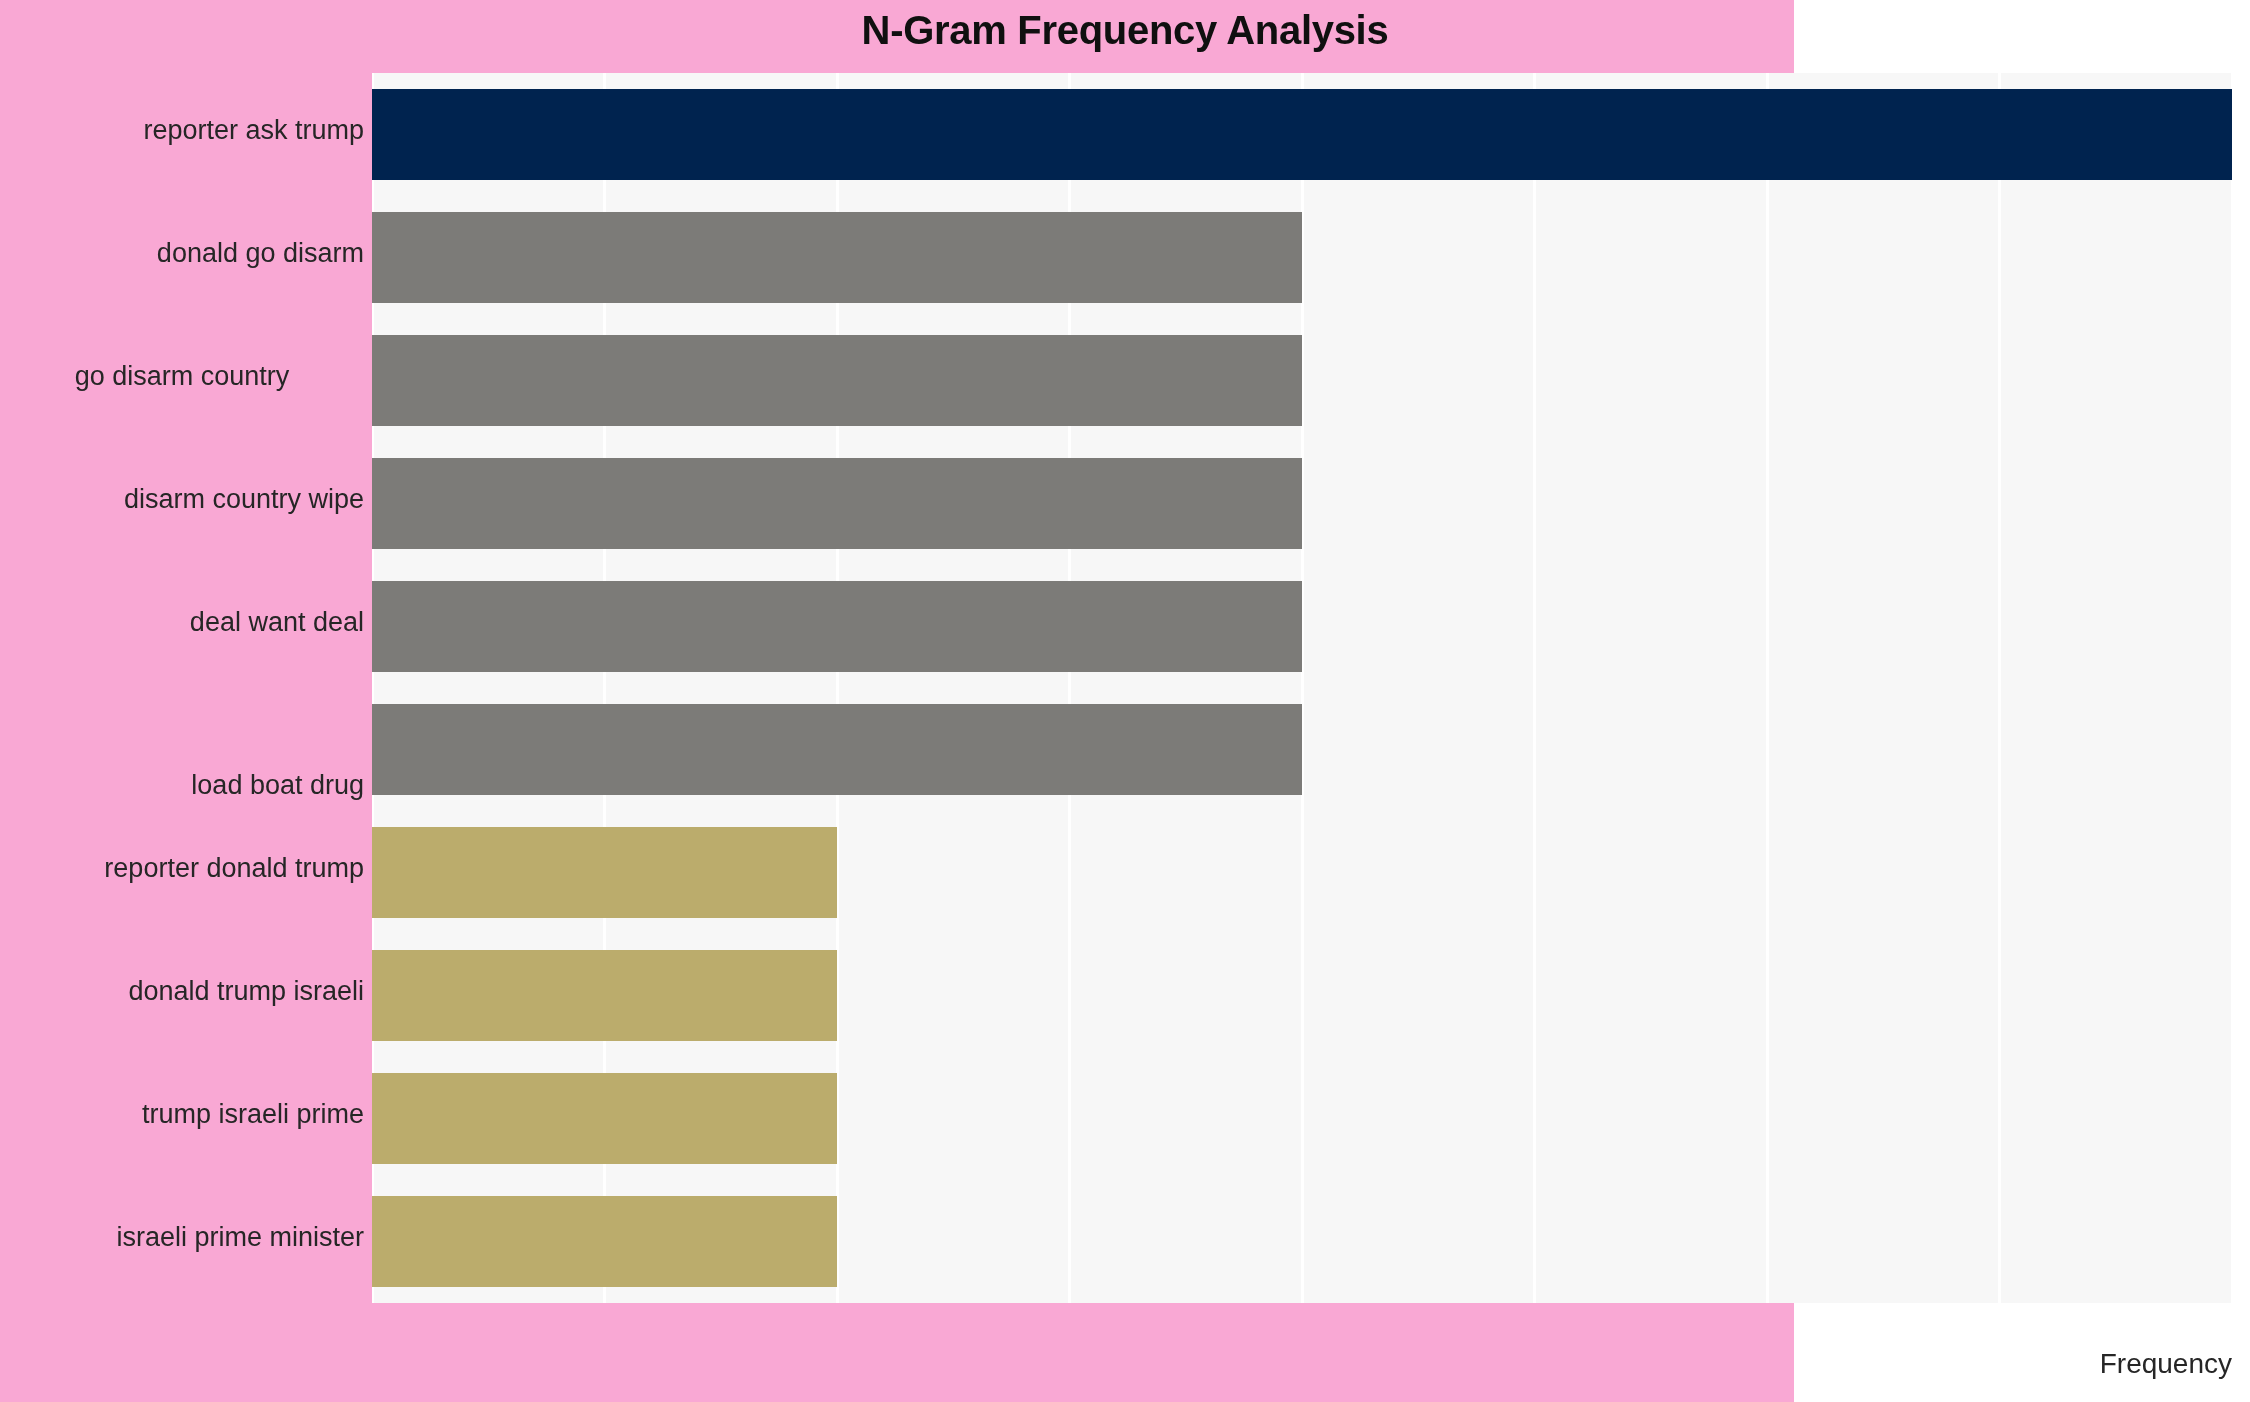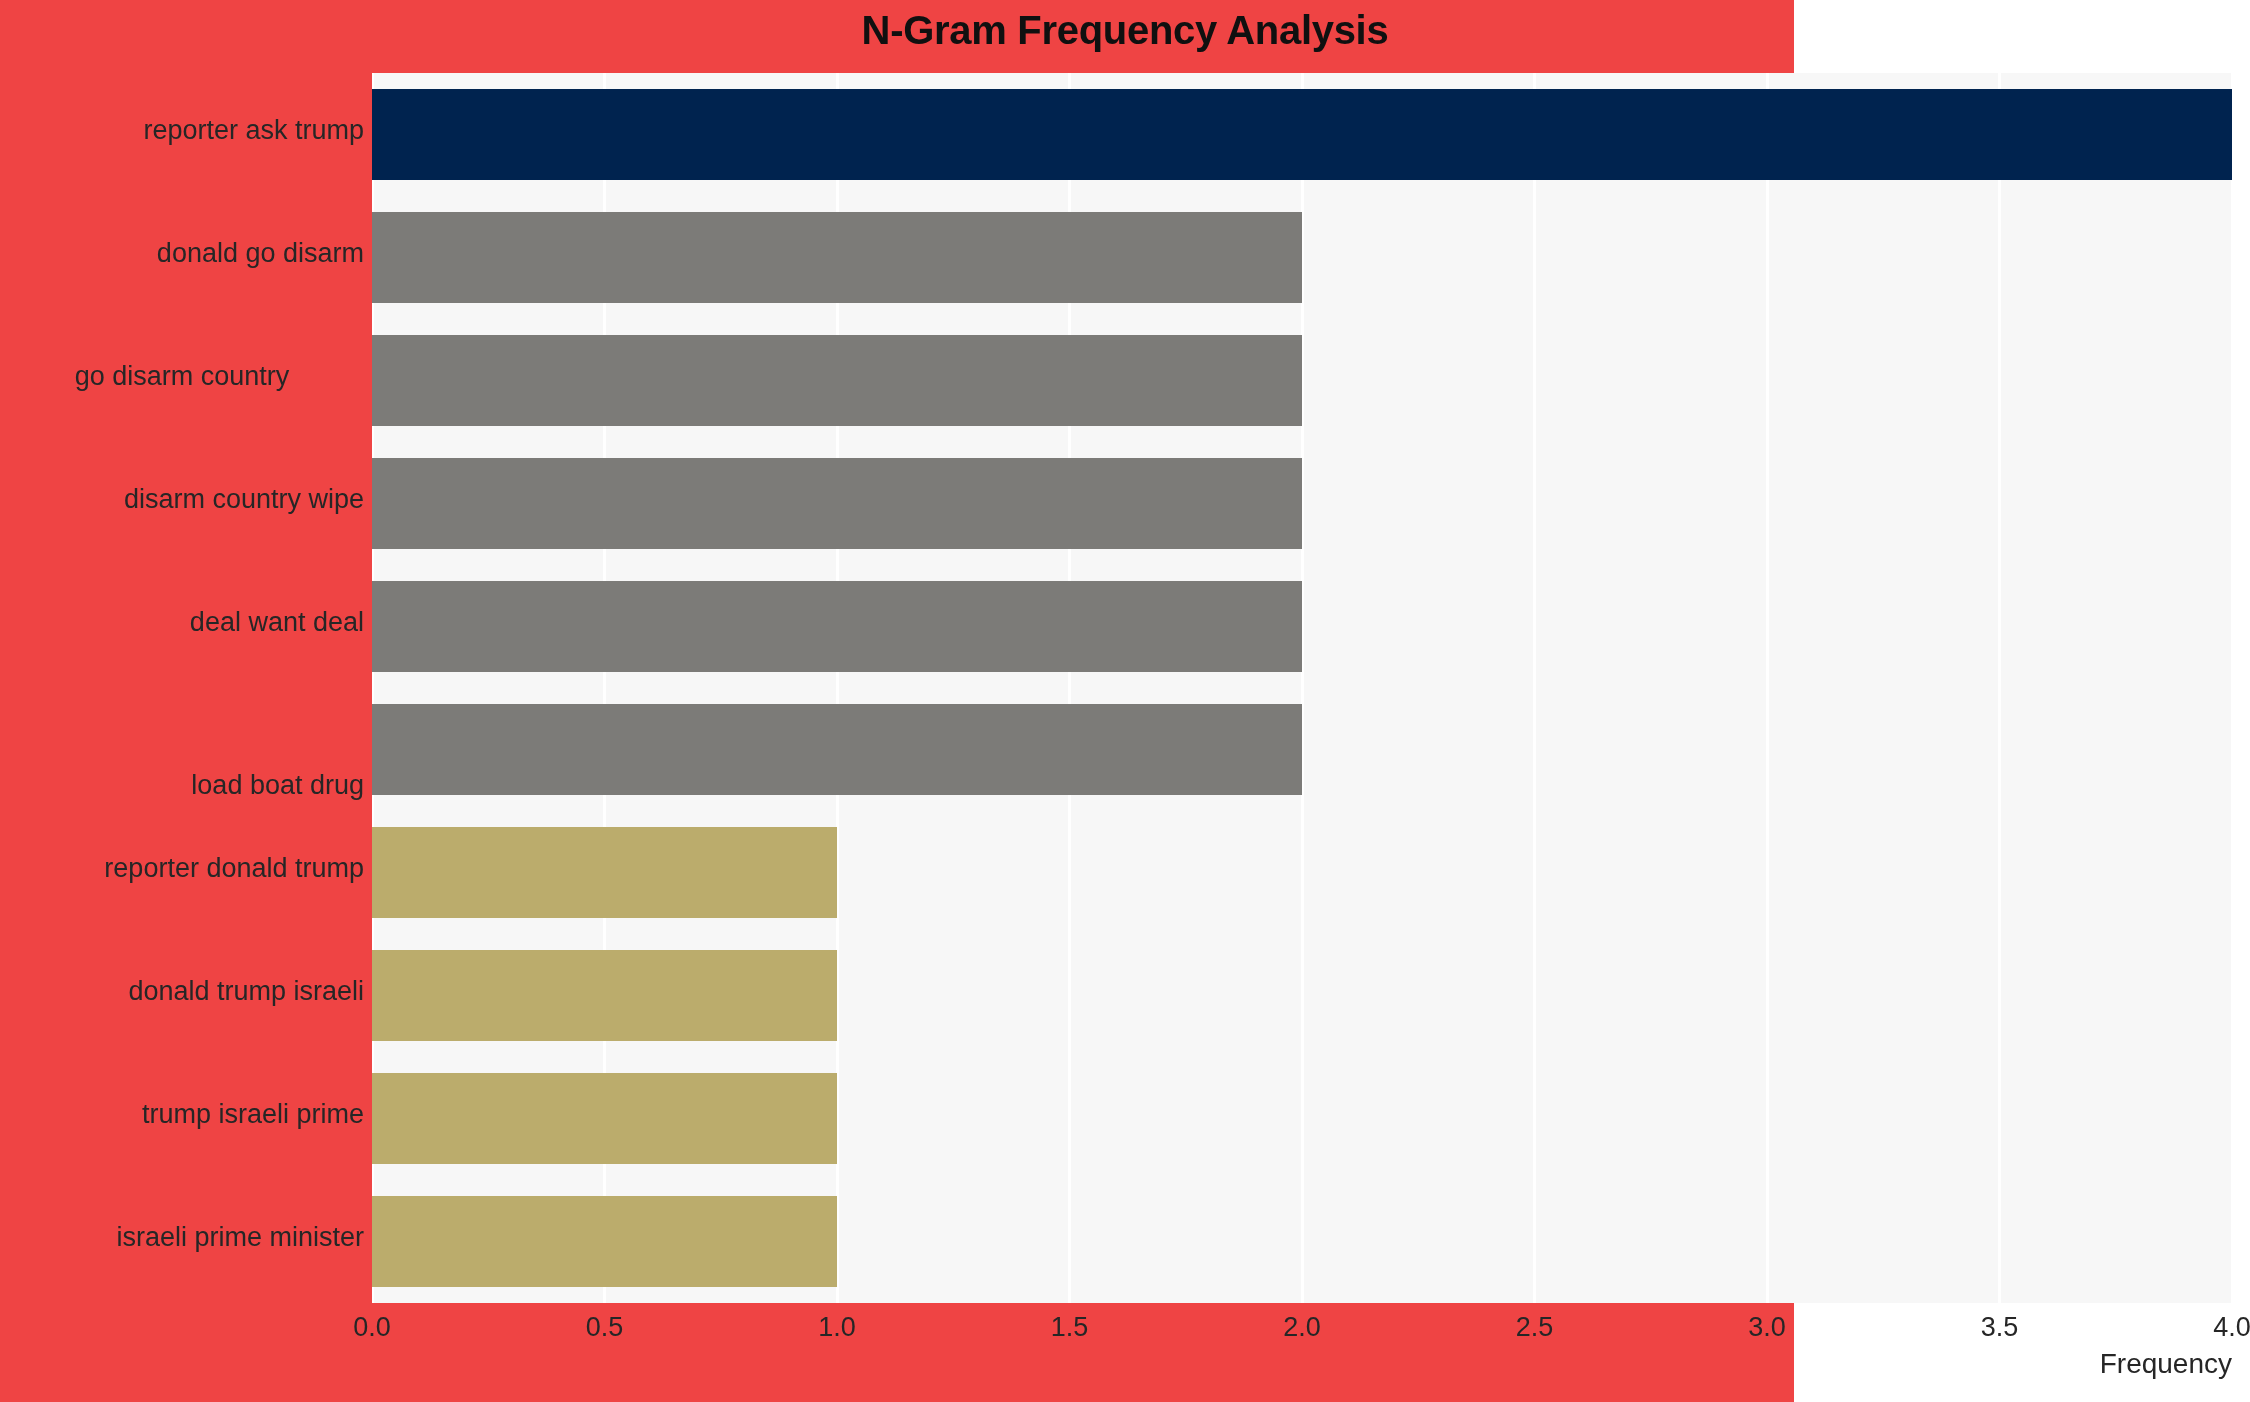--- a/index.html
+++ b/index.html
@@ -21,7 +21,7 @@
     top: 0;
     width: 1794px;
     height: 1402px;
-    background: #ef4444;
+    background: #f9a8d4;
   }
 
   #chart-title {

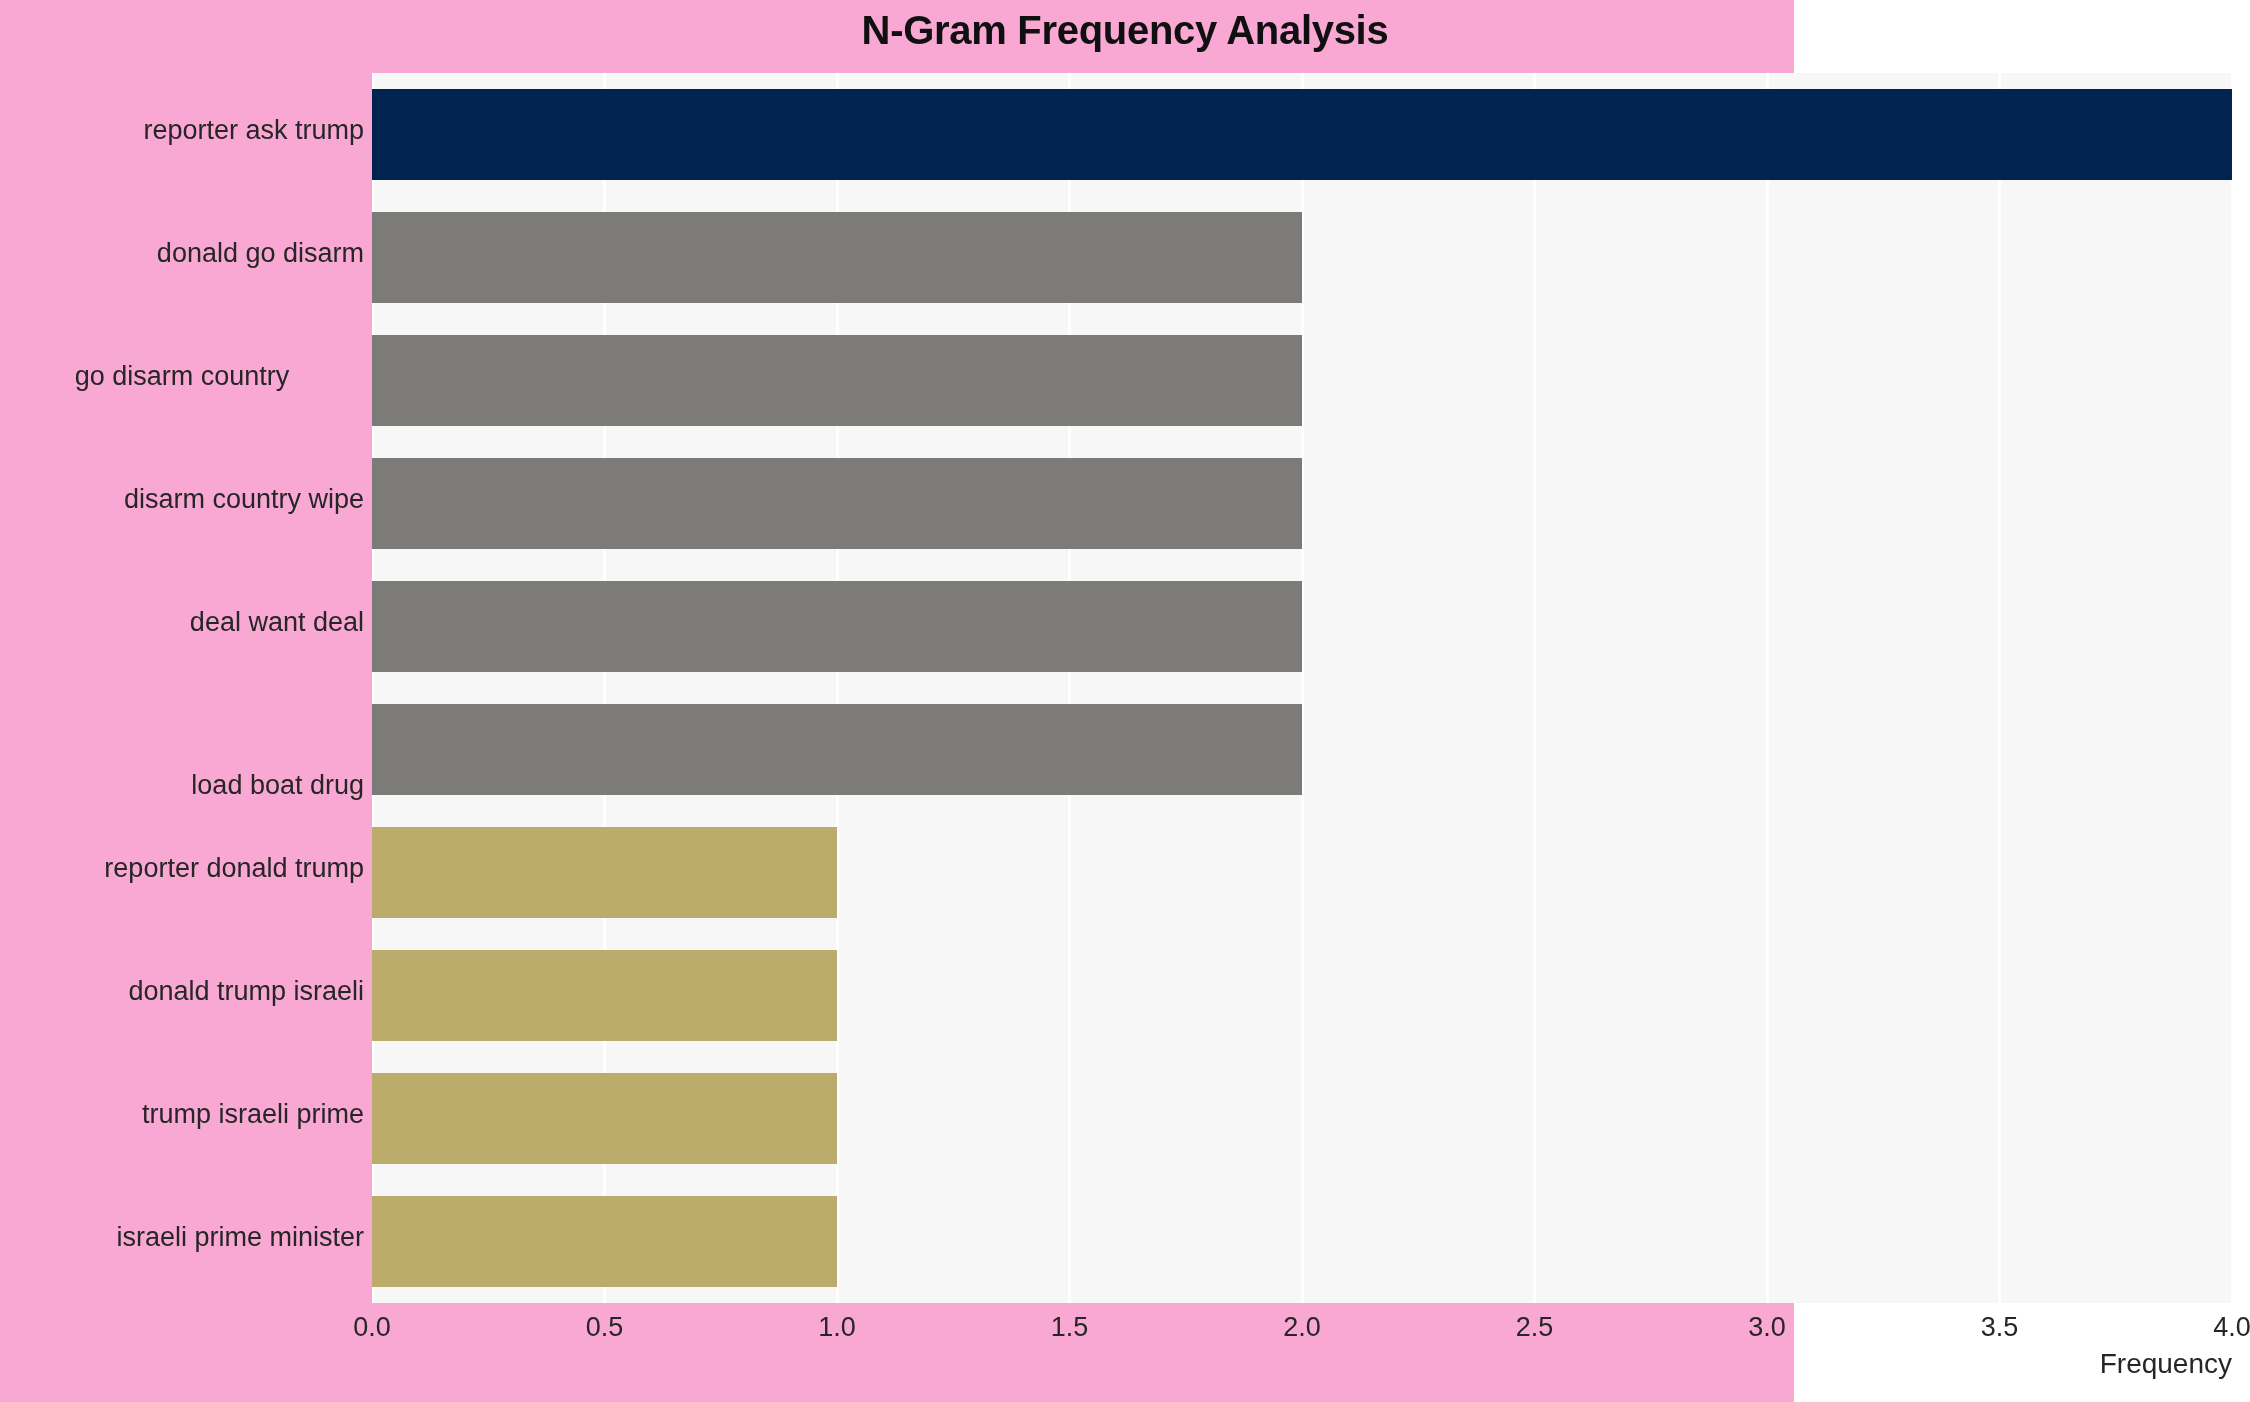--- a/index.html
+++ b/index.html
@@ -183,17 +183,6 @@
       <div class="y-tick-label" style="top: 1151.5px;">israeli prime minister</div>
     </div>
 
-  <div id="x-tick-labels">
-      <div class="x-tick-label" style="left: 0px;">0.0</div>
-      <div class="x-tick-label" style="left: 232.5px;">0.5</div>
-      <div class="x-tick-label" style="left: 465px;">1.0</div>
-      <div class="x-tick-label" style="left: 697.5px;">1.5</div>
-      <div class="x-tick-label" style="left: 930px;">2.0</div>
-      <div class="x-tick-label" style="left: 1162.5px;">2.5</div>
-      <div class="x-tick-label" style="left: 1395px;">3.0</div>
-      <div class="x-tick-label" style="left: 1627.5px;">3.5</div>
-      <div class="x-tick-label" style="left: 1860px;">4.0</div>
-    </div>
 
   <div id="x-axis-title">Frequency</div>
 

